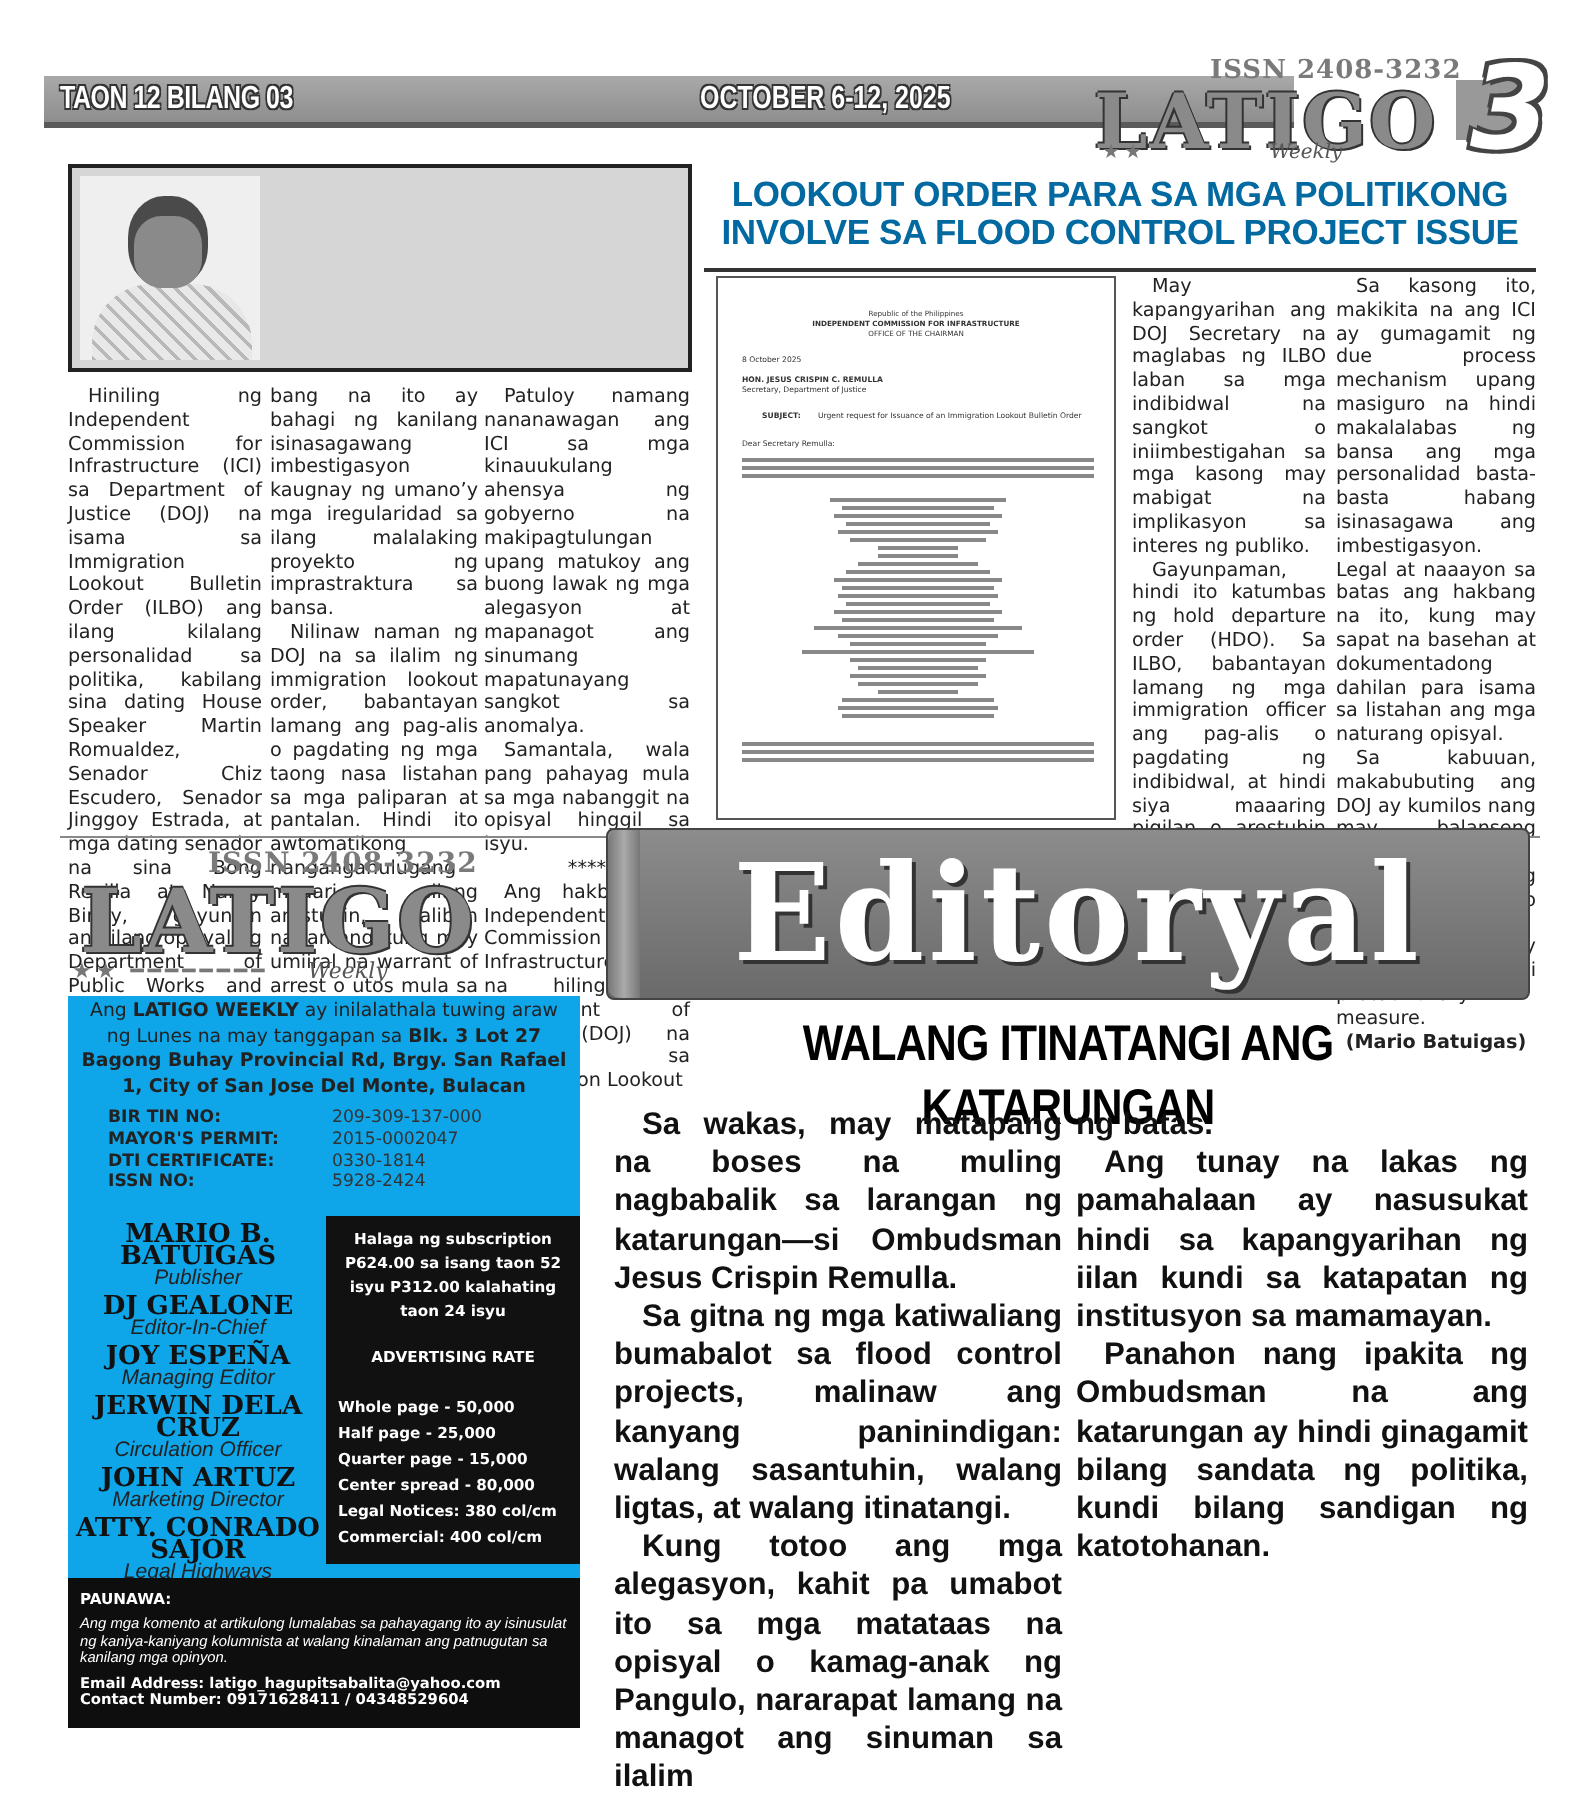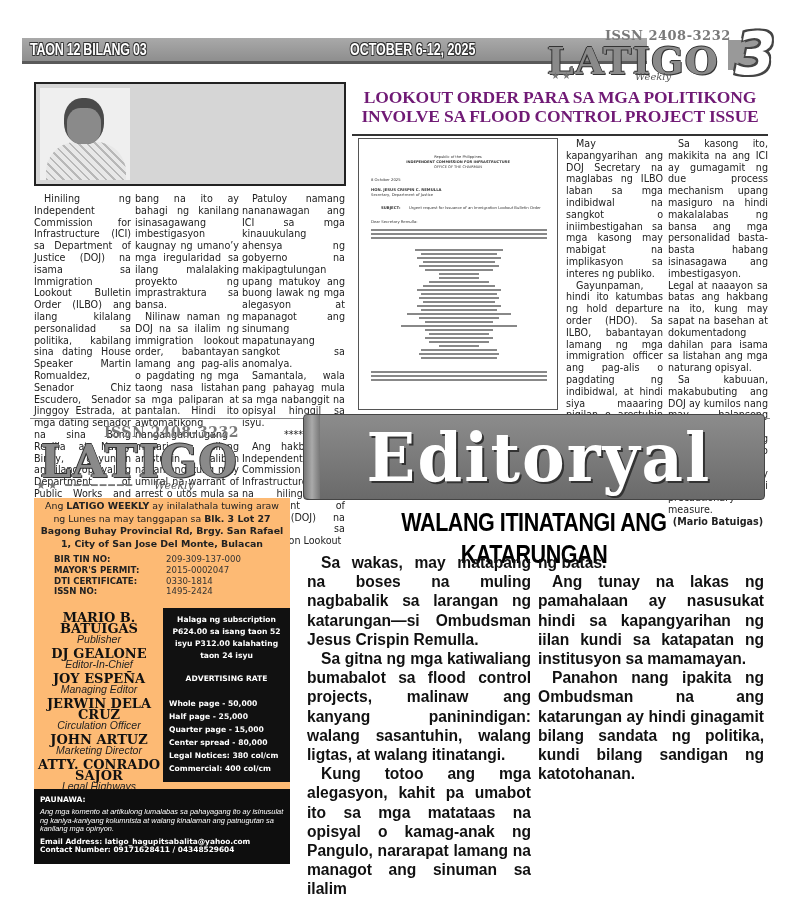--- a/index.html
+++ b/index.html
@@ -59,8 +59,8 @@
   .c3 { left: 242px; top: 193px; width: 103px; }
 
   
-  .news-hl { position: absolute; left: 358px; top: 88px; width: 404px; font-family: Liberation Serif, serif;
-    font-weight: bold; font-size: 17.5px; line-height: 19px; text-align: center; color: #701a75; letter-spacing: -0.2px; }
+  .news-hl { position: absolute; left: 358px; top: 88px; width: 404px; font-family: Liberation Sans, sans-serif;
+    font-weight: bold; font-size: 17.5px; line-height: 19px; text-align: center; color: #0369a1; letter-spacing: -0.2px; }
   .hl-rule { position: absolute; left: 352px; top: 134px; width: 416px; height: 2px; background: #333; }
 
   .letter { position: absolute; left: 358px; top: 138px; width: 200px; height: 272px; border: 1px solid #555; background: #fff; overflow: hidden; }

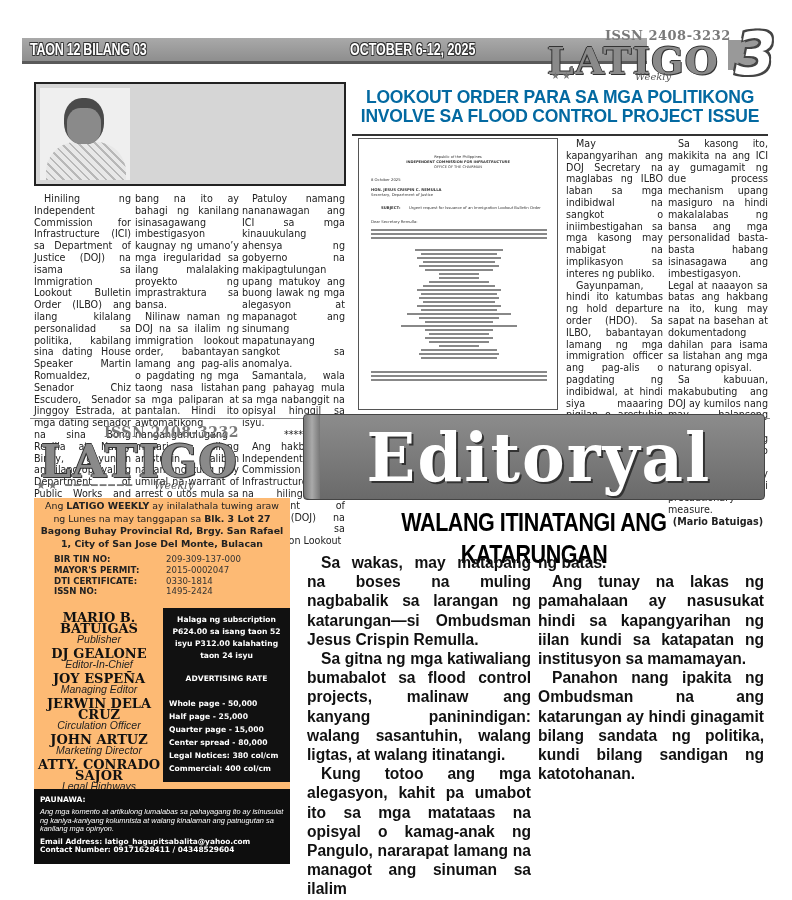--- a/index.html
+++ b/index.html
@@ -81,7 +81,7 @@
   .logo-box .weekly { left: 120px; top: 55px; font-size: 11px; }
   .logo-box .stars { left: 2px; top: 55px; font-size: 11px; }
 
-  .mast { position: absolute; left: 34px; top: 498px; width: 256px; height: 366px; background: #fdba74; }
+  .mast { position: absolute; left: 34px; top: 498px; width: 256px; height: 366px; background: #0ea5e9; }
   .mast-intro { position: absolute; left: 4px; top: 2px; width: 248px; text-align: center; font-size: 9.4px; line-height: 12.5px; color: #222; }
   .mast-intro b { font-weight: bold; }
   .mast-ids { position: absolute; left: 20px; top: 56px; width: 230px; font-size: 8.6px; line-height: 10.8px; }

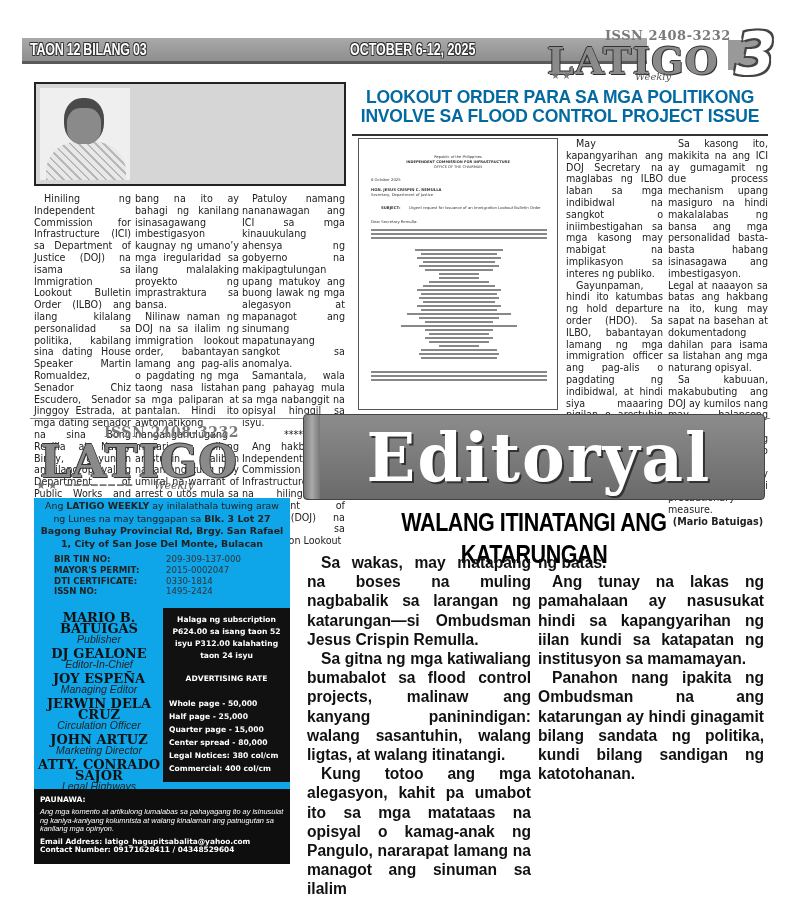--- a/index.html
+++ b/index.html
@@ -243,7 +243,7 @@
       </div>
     <div class="row">
         <span class="k">ISSN NO:</span>
-        <span class="v">1495-2424</span>
+        <span class="v">5928-2424</span>
       </div>
   </div>
   <div class="staff">

